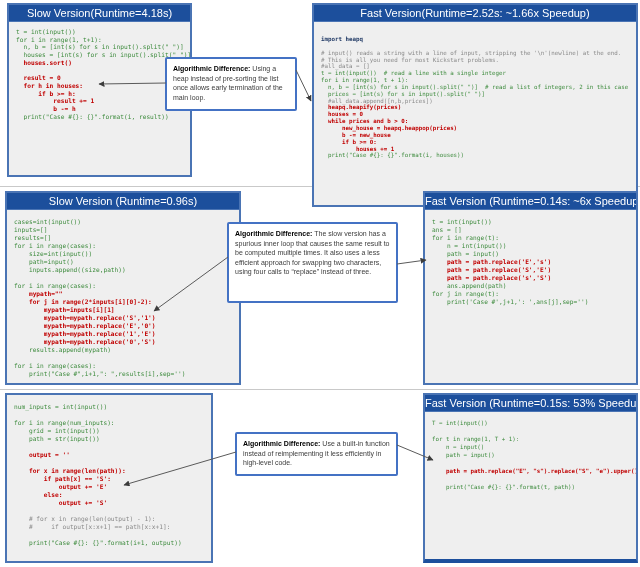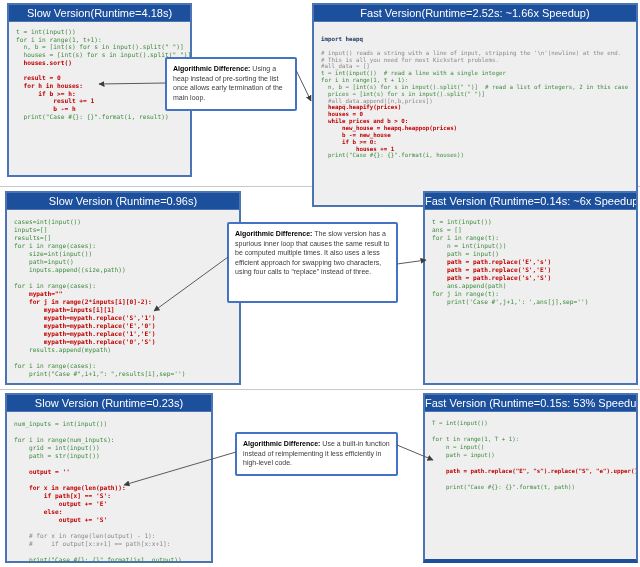--- a/index.html
+++ b/index.html
@@ -86,7 +86,6 @@
   </div>
 
   <div class="panel" style="left:5px;top:393px;width:208px;height:170px">
-    <div class="panel-header">Slow Version (Runtime=0.23s)</div>
     <div class="code f-std"><div class="ln c-g">num_inputs = int(input())</div><div class="ln c-g">&nbsp;</div><div class="ln c-g">for i in range(num_inputs):</div><div class="ln c-g">    grid = int(input())</div><div class="ln c-g">    path = str(input())</div><div class="ln c-g">&nbsp;</div><div class="ln c-r">    output = ''</div><div class="ln c-g">&nbsp;</div><div class="ln c-r">    for x in range(len(path)):</div><div class="ln c-r">        if path[x] == 'S':</div><div class="ln c-r">            output += 'E'</div><div class="ln c-r">        else:</div><div class="ln c-r">            output += 'S'</div><div class="ln c-g">&nbsp;</div><div class="ln c-x">    # for x in range(len(output) - 1):</div><div class="ln c-x">    #     if output[x:x+1] == path[x:x+1]:</div><div class="ln c-g">&nbsp;</div><div class="ln c-g">    print("Case #{}: {}".format(i+1, output))</div></div>
   </div>
 

